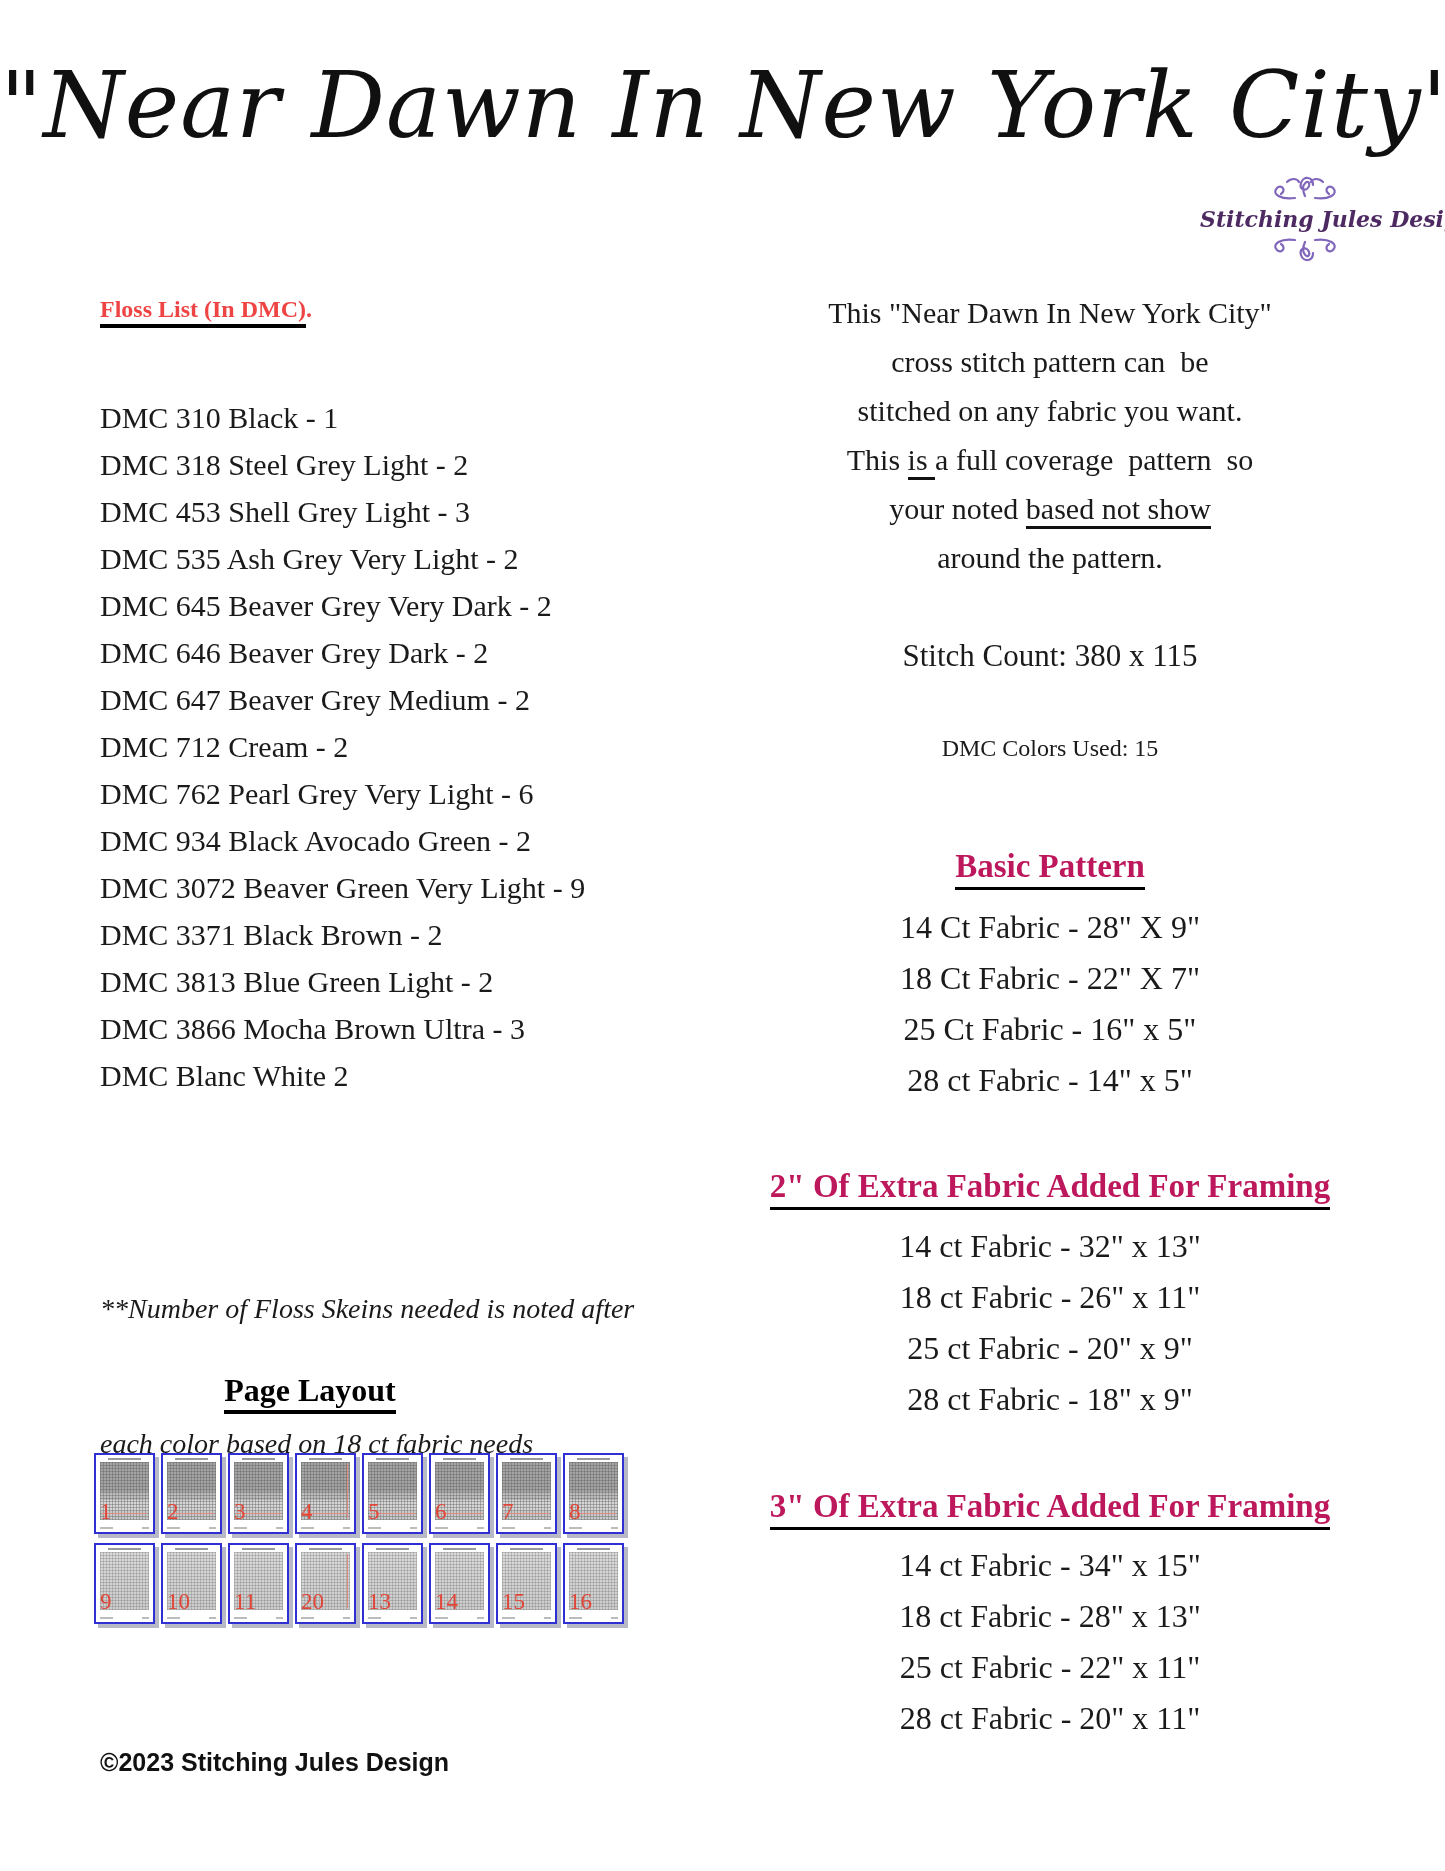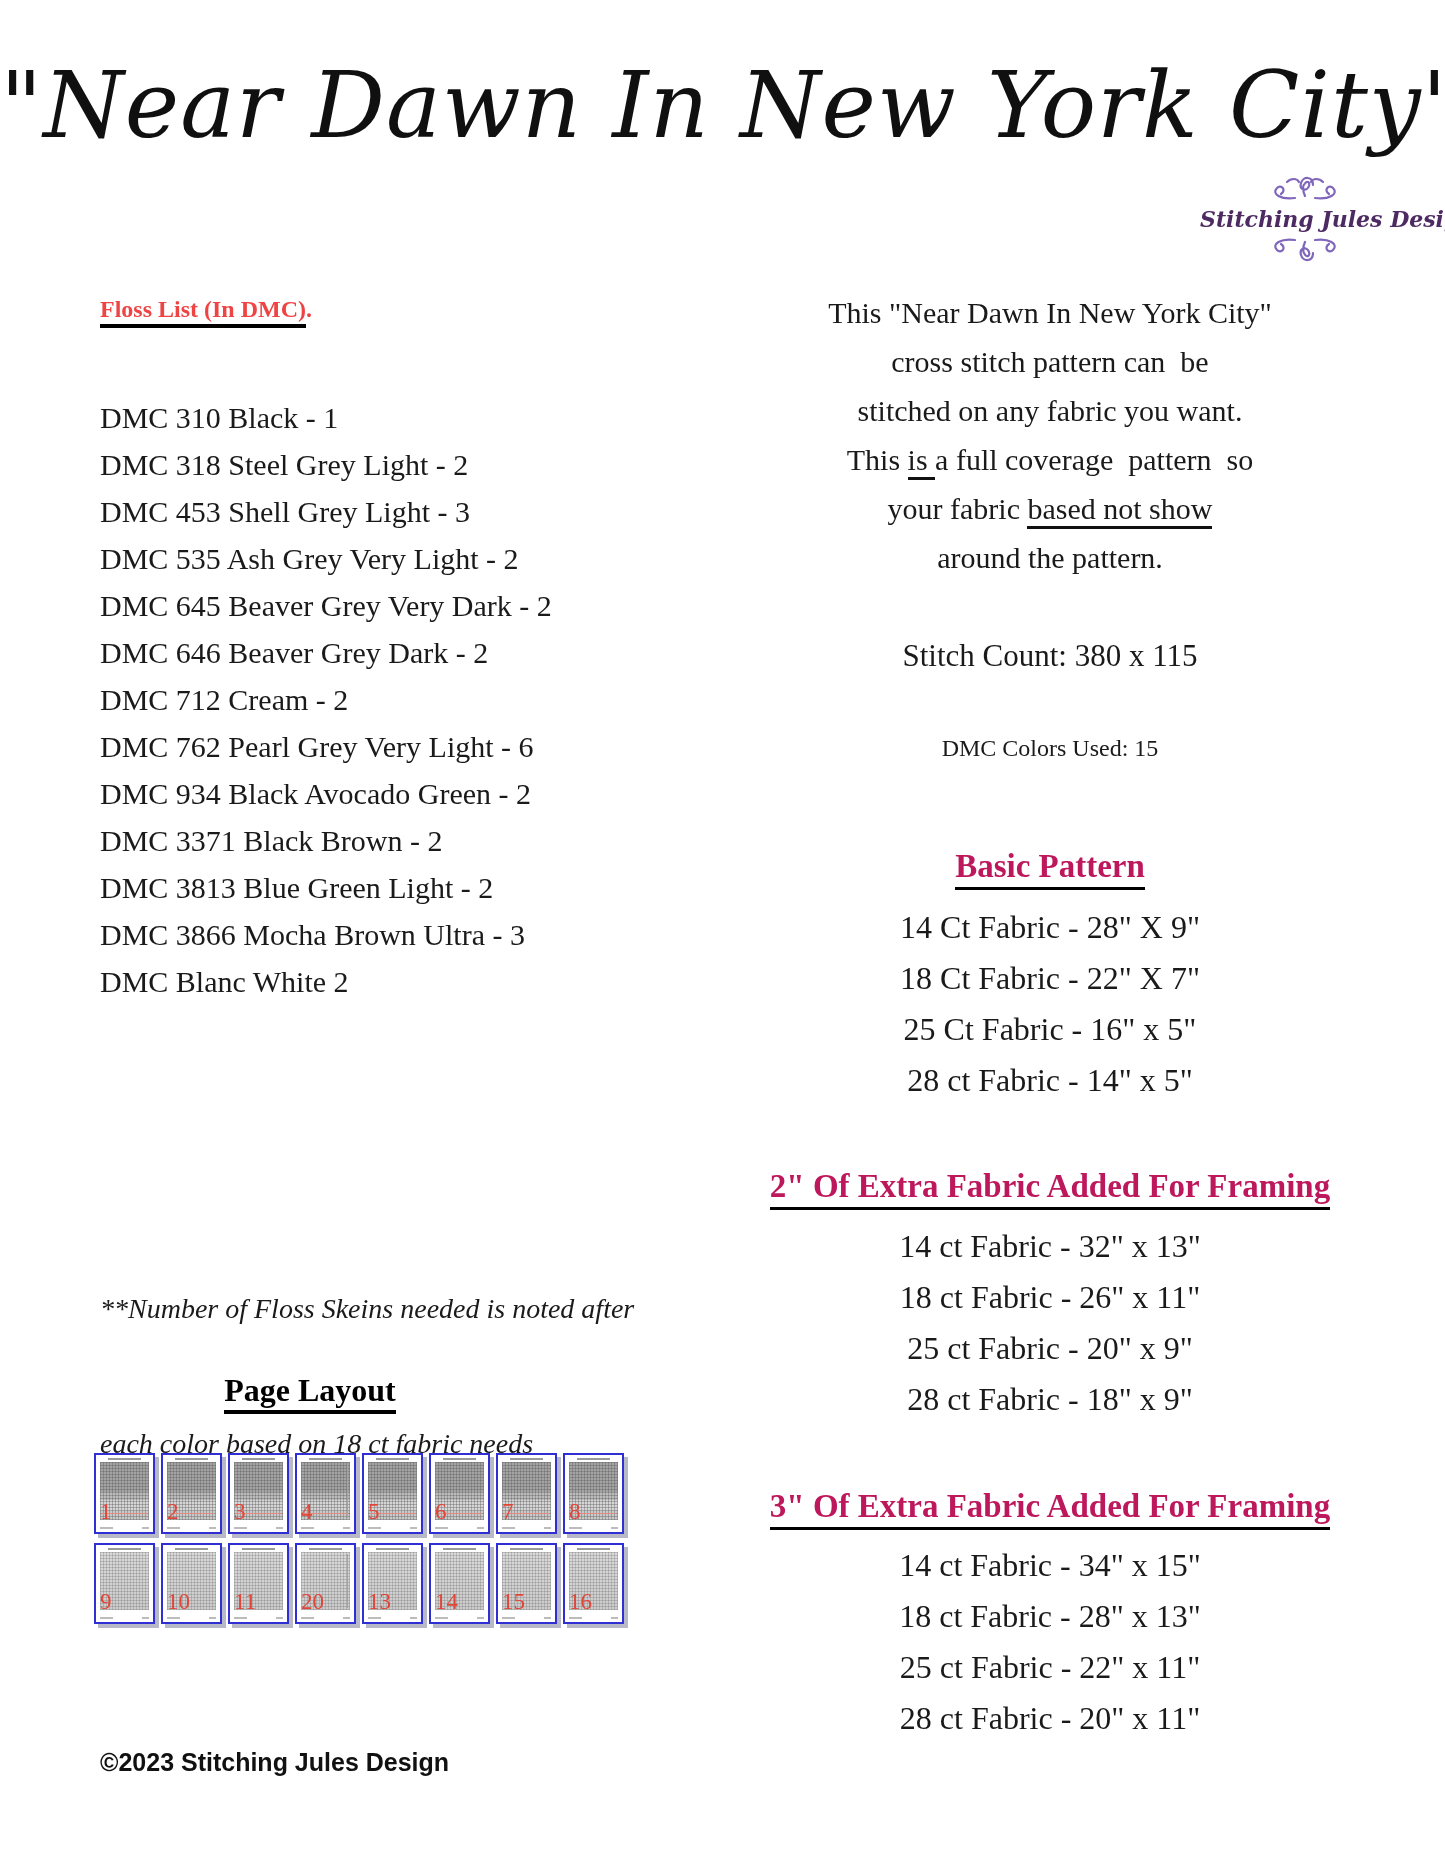--- a/index.html
+++ b/index.html
@@ -262,7 +262,7 @@
     <div class="desc-line">cross stitch pattern can  be</div>
     <div class="desc-line">stitched on any fabric you want.</div>
     <div class="desc-line"><span>This </span><span class="u3">is </span><span>a full coverage  pattern  so</span></div>
-    <div class="desc-line"><span>your fabric </span><span class="u3">based not show</span></div>
+    <div class="desc-line"><span>your noted </span><span class="u3">based not show</span></div>
     <div class="desc-line">around the pattern.</div>
   </div>
 

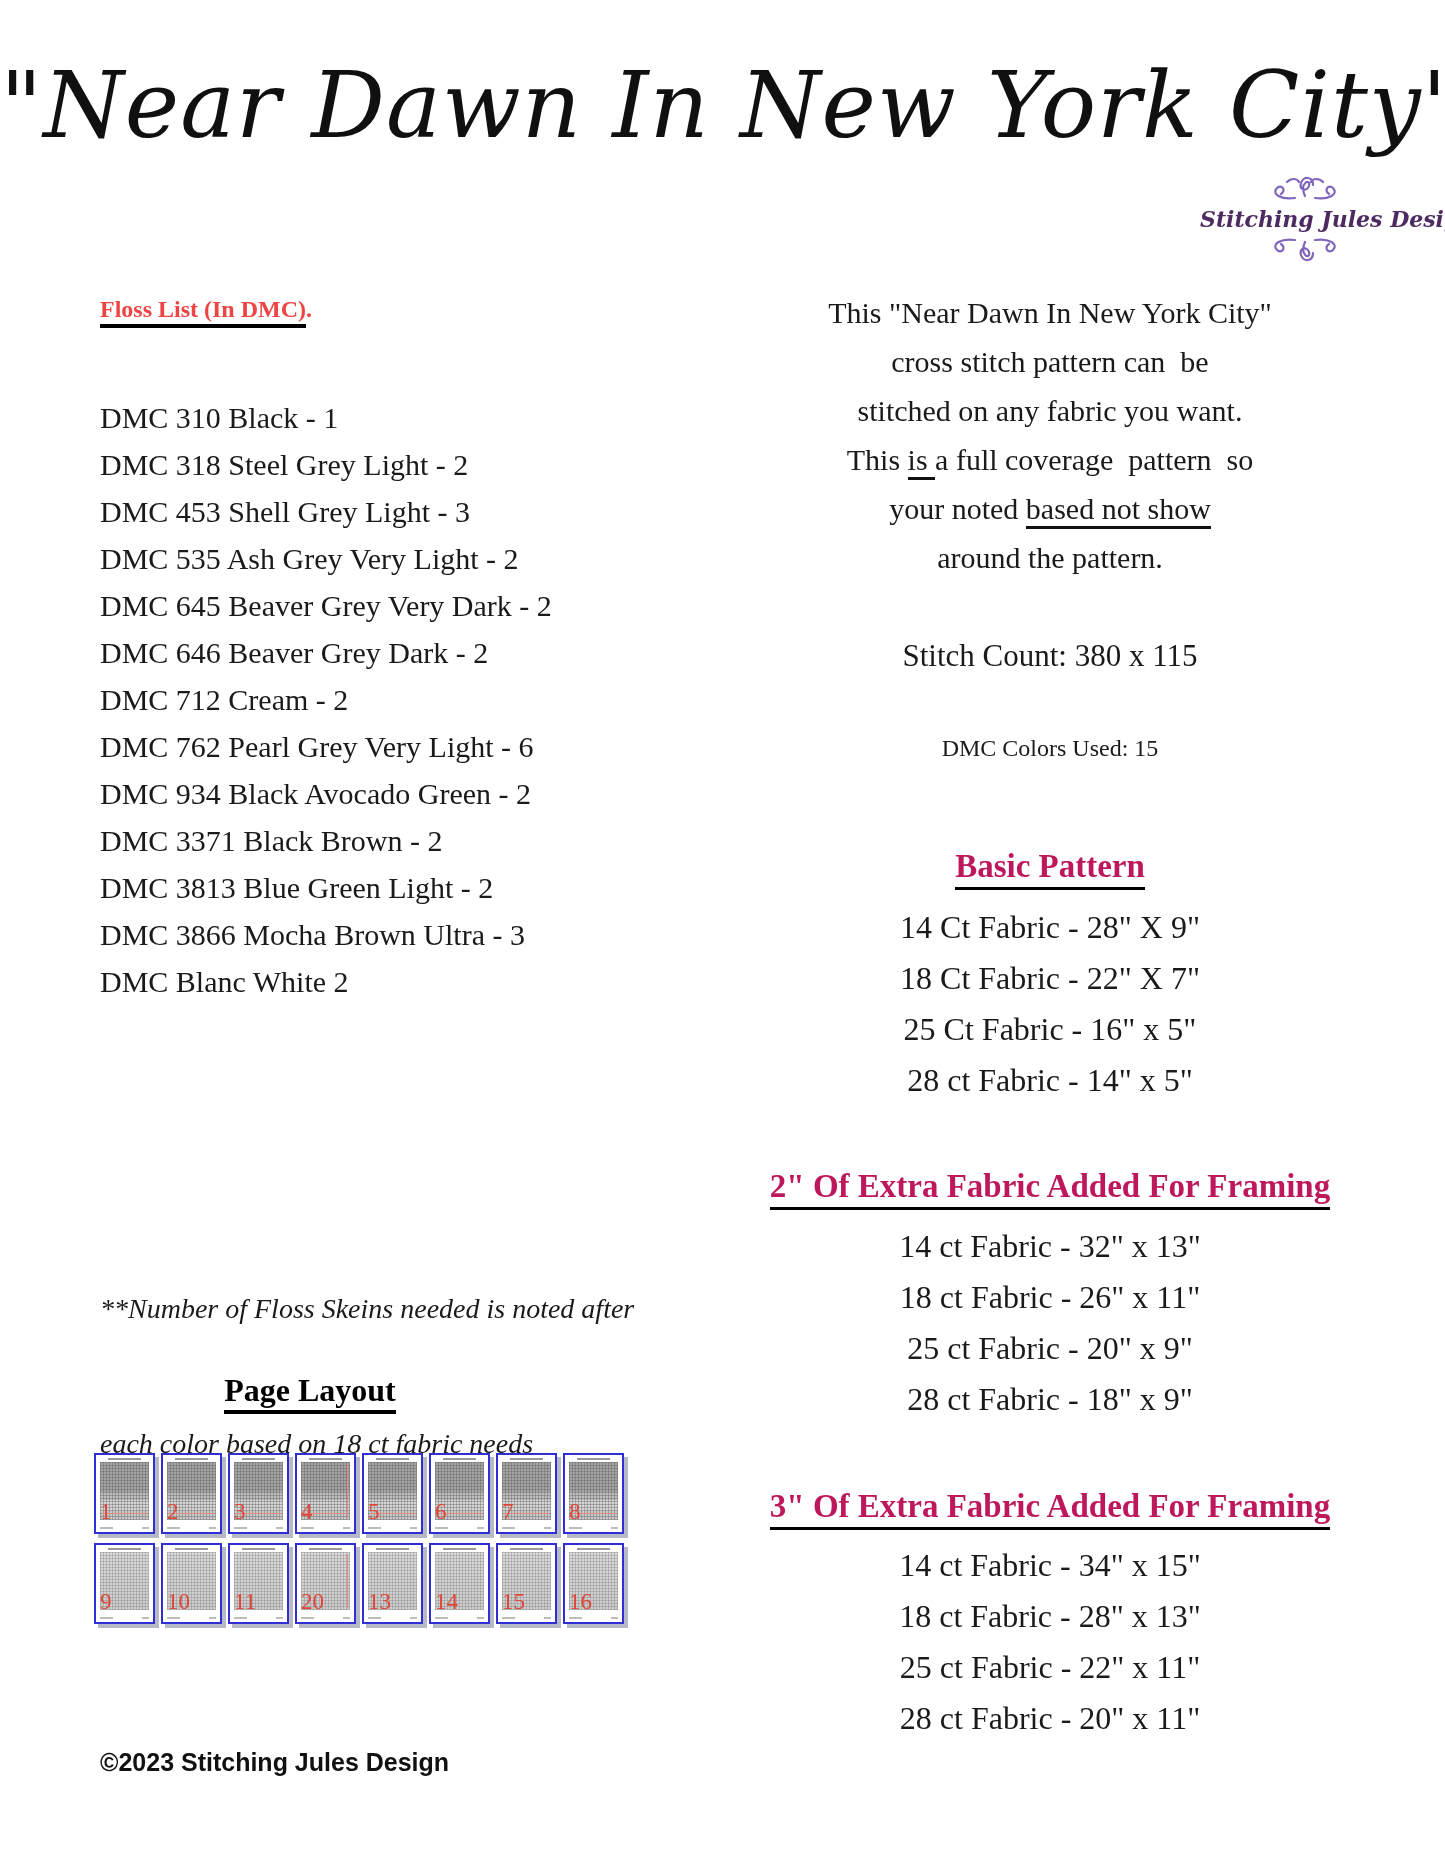--- a/index.html
+++ b/index.html
@@ -105,6 +105,7 @@
     <div class="floss-item">DMC 535 Ash Grey Very Light - 2</div>
     <div class="floss-item">DMC 645 Beaver Grey Very Dark - 2</div>
     <div class="floss-item">DMC 646 Beaver Grey Dark - 2</div>
+    <div class="floss-item">DMC 647 Beaver Grey Medium - 2</div>
     <div class="floss-item">DMC 712 Cream - 2</div>
     <div class="floss-item">DMC 762 Pearl Grey Very Light - 6</div>
     <div class="floss-item">DMC 934 Black Avocado Green - 2</div>

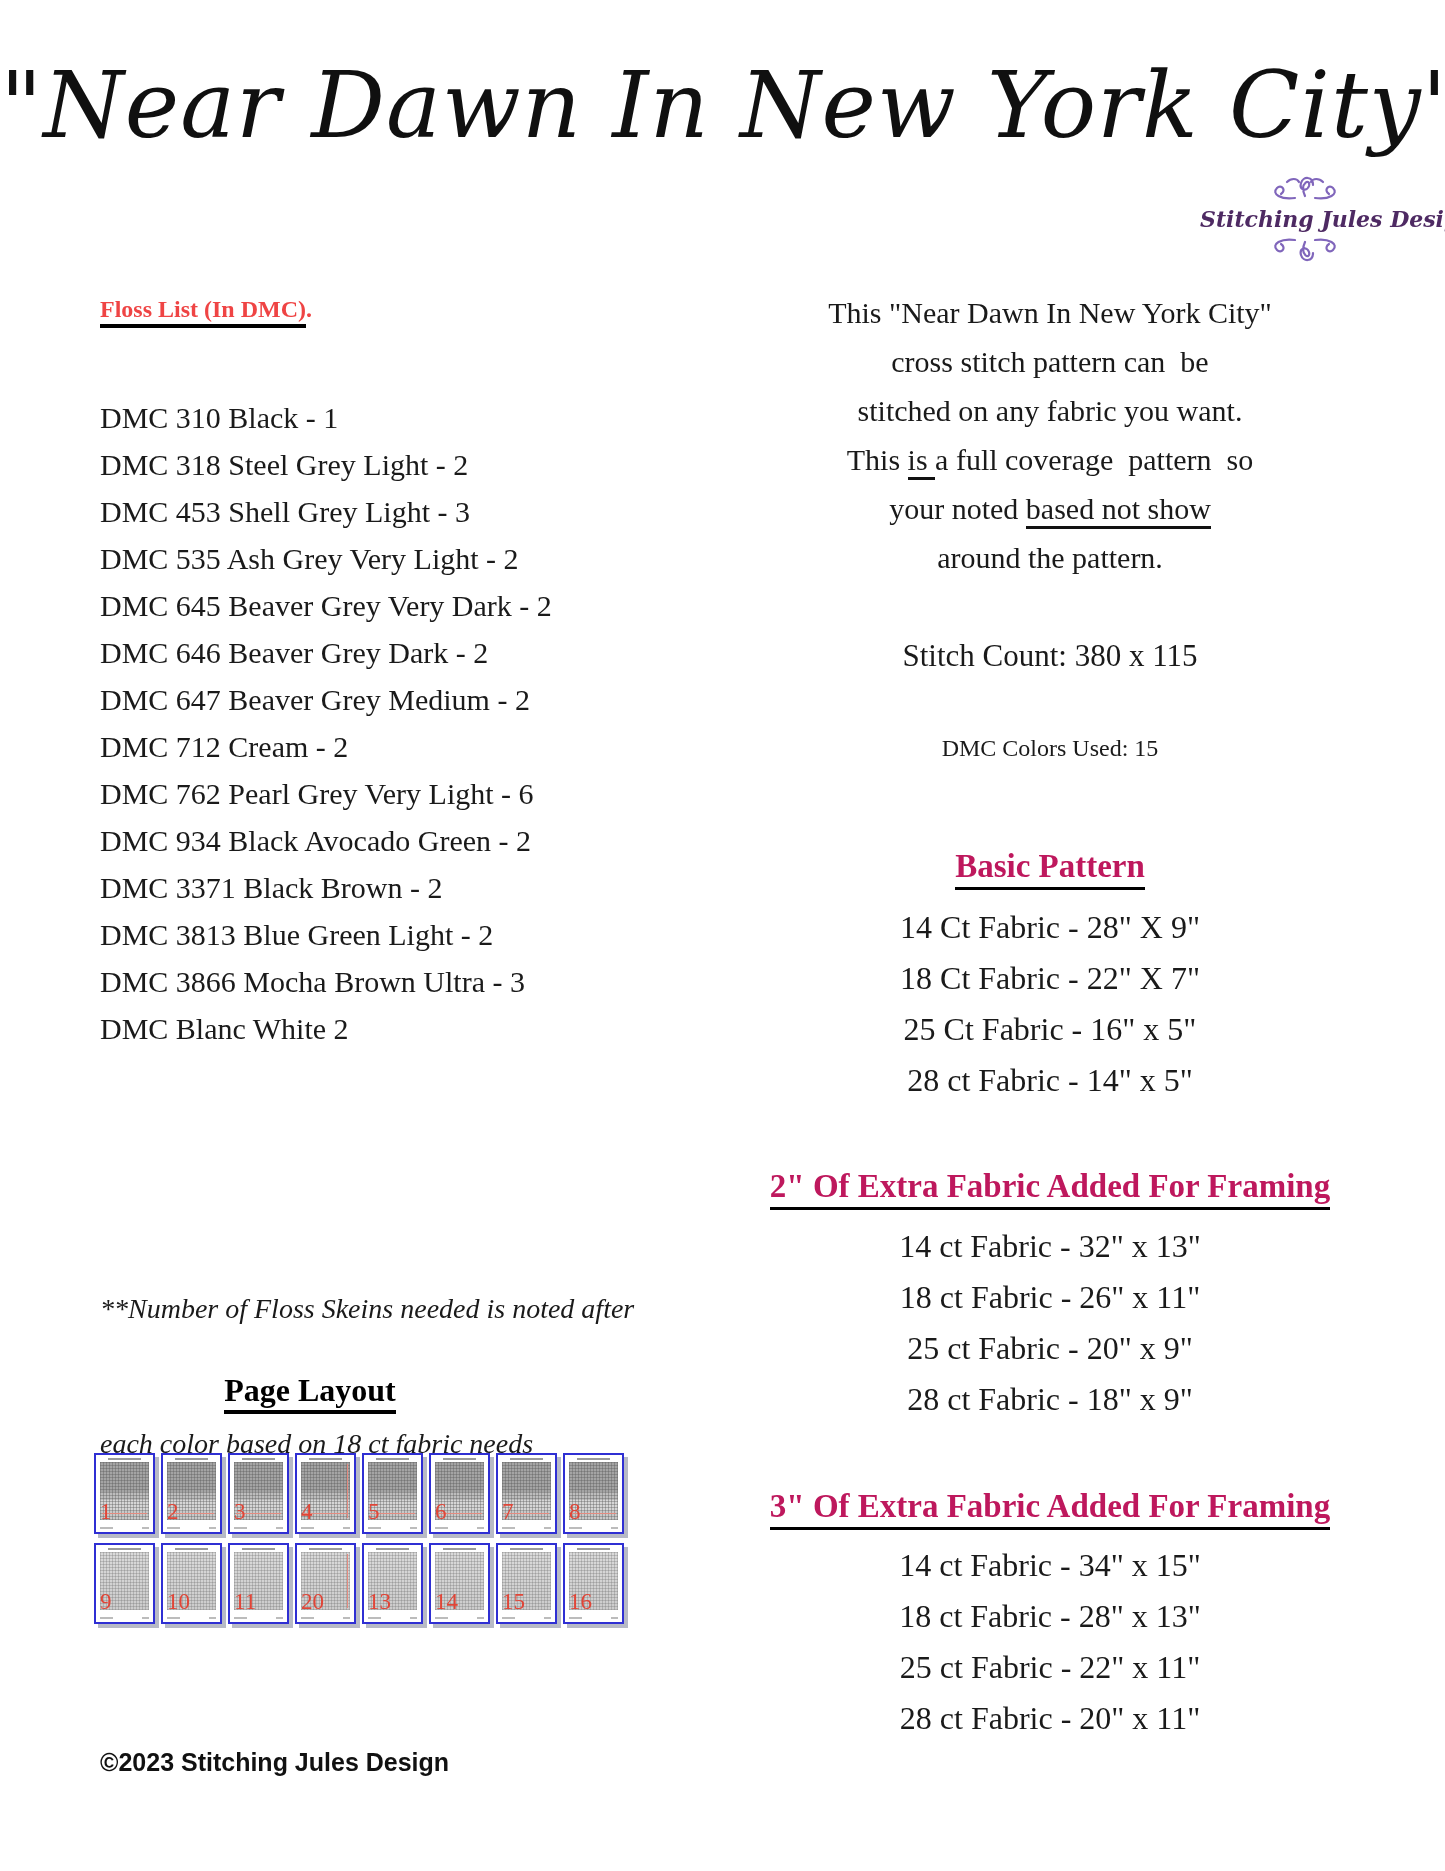--- a/index.html
+++ b/index.html
@@ -109,6 +109,7 @@
     <div class="floss-item">DMC 712 Cream - 2</div>
     <div class="floss-item">DMC 762 Pearl Grey Very Light - 6</div>
     <div class="floss-item">DMC 934 Black Avocado Green - 2</div>
+    <div class="floss-item">DMC 3072 Beaver Green Very Light - 9</div>
     <div class="floss-item">DMC 3371 Black Brown - 2</div>
     <div class="floss-item">DMC 3813 Blue Green Light - 2</div>
     <div class="floss-item">DMC 3866 Mocha Brown Ultra - 3</div>

